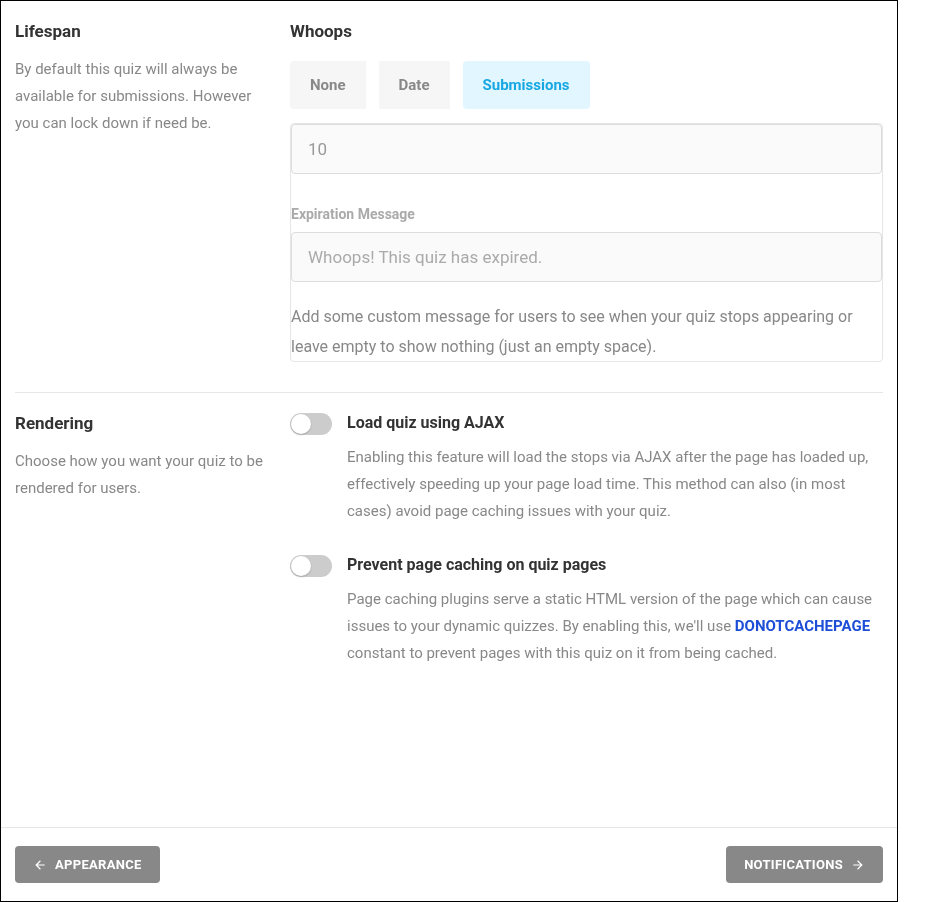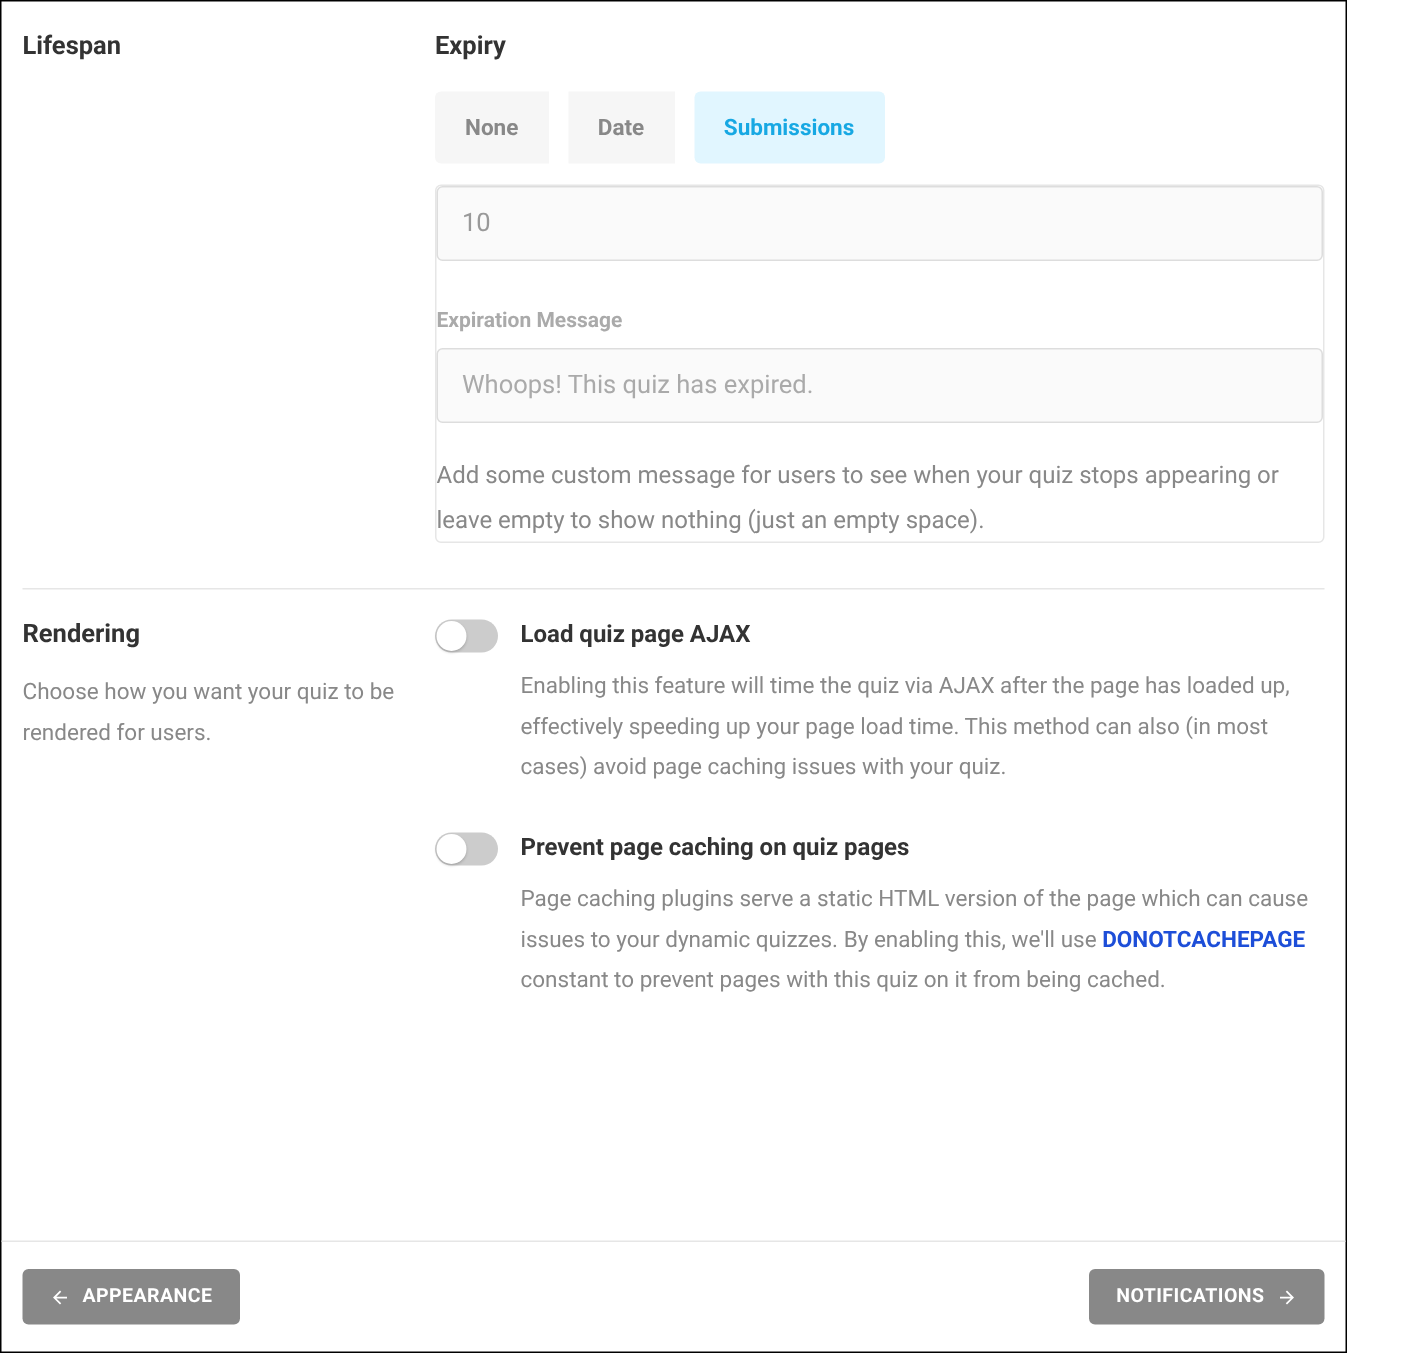--- a/index.html
+++ b/index.html
@@ -195,7 +195,7 @@
         <div class="section-title">Lifespan</div>
       </div>
       <div class="section-right">
-        <div class="expiry-title">Expiry</div>
+        <div class="expiry-title">Whoops</div>
         <div class="tabs">
           <button class="tab">None</button>
           <button class="tab">Date</button>

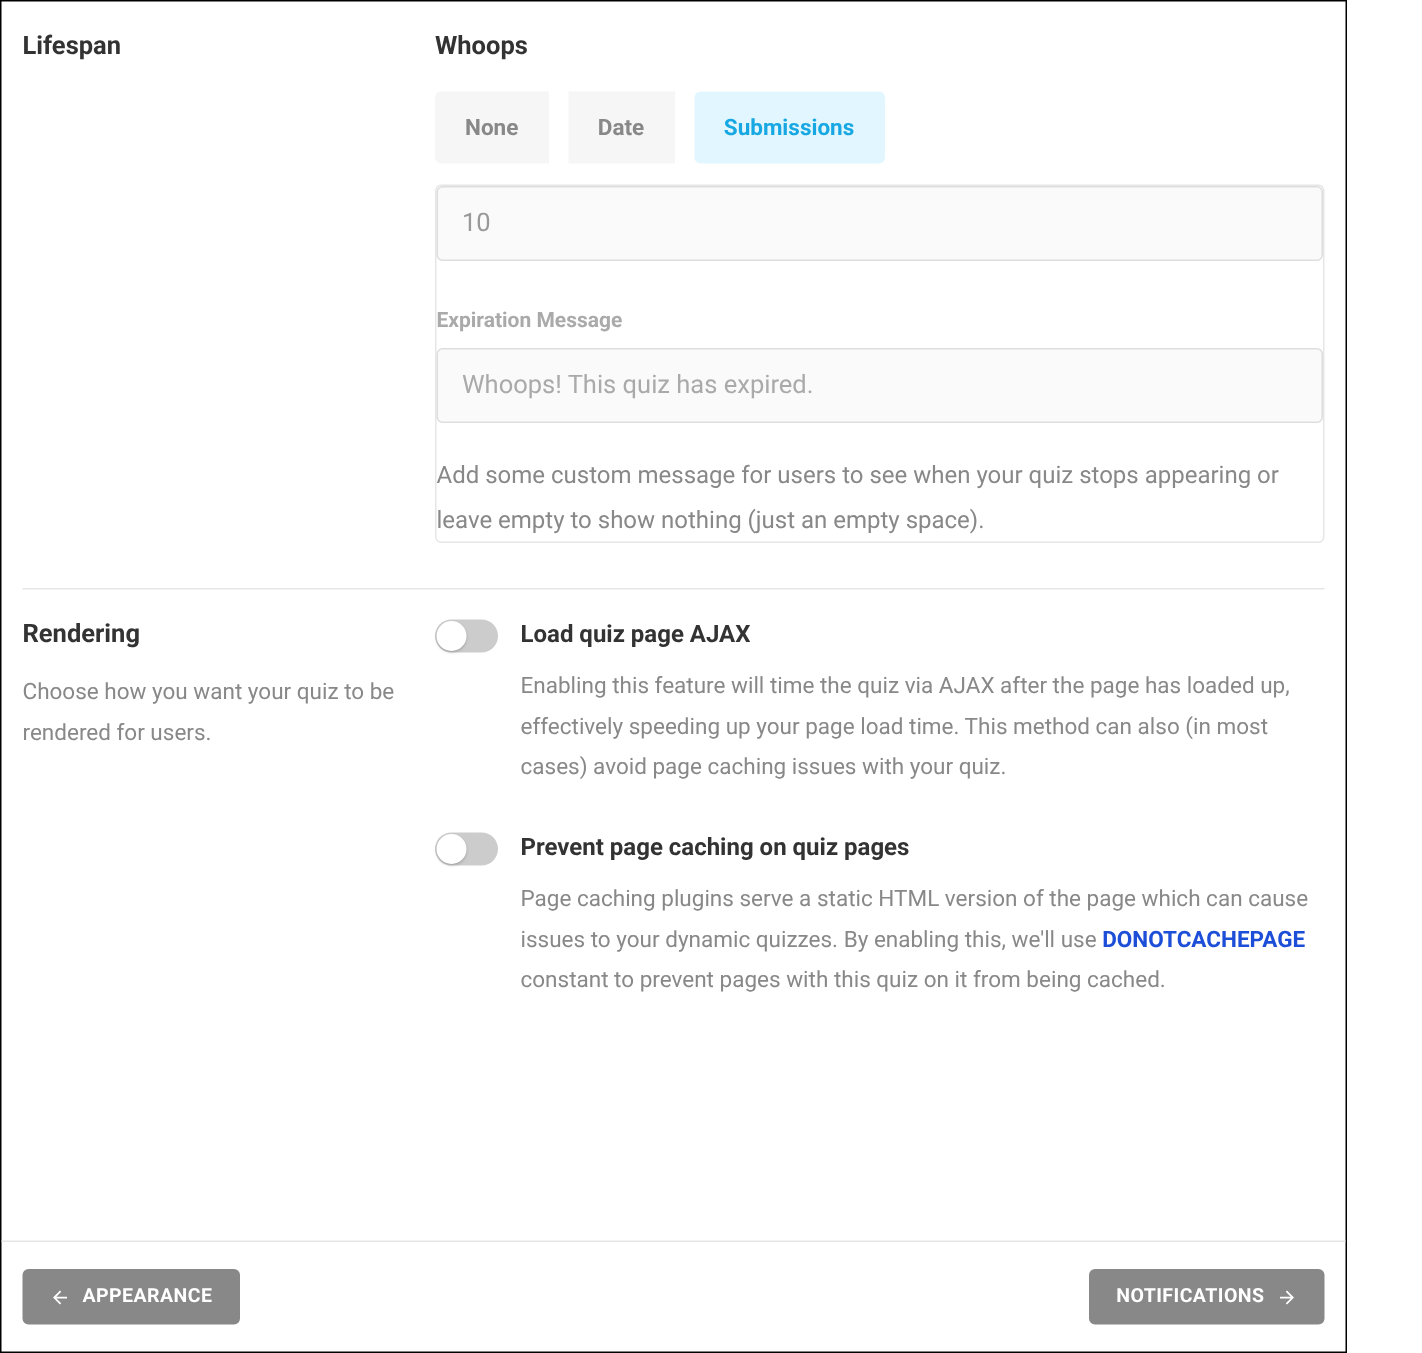--- a/index.html
+++ b/index.html
@@ -193,6 +193,7 @@
     <div class="section">
       <div class="section-left">
         <div class="section-title">Lifespan</div>
+        <div class="section-desc">By default this quiz will always be available for submissions. However you can lock down if need be.</div>
       </div>
       <div class="section-right">
         <div class="expiry-title">Whoops</div>

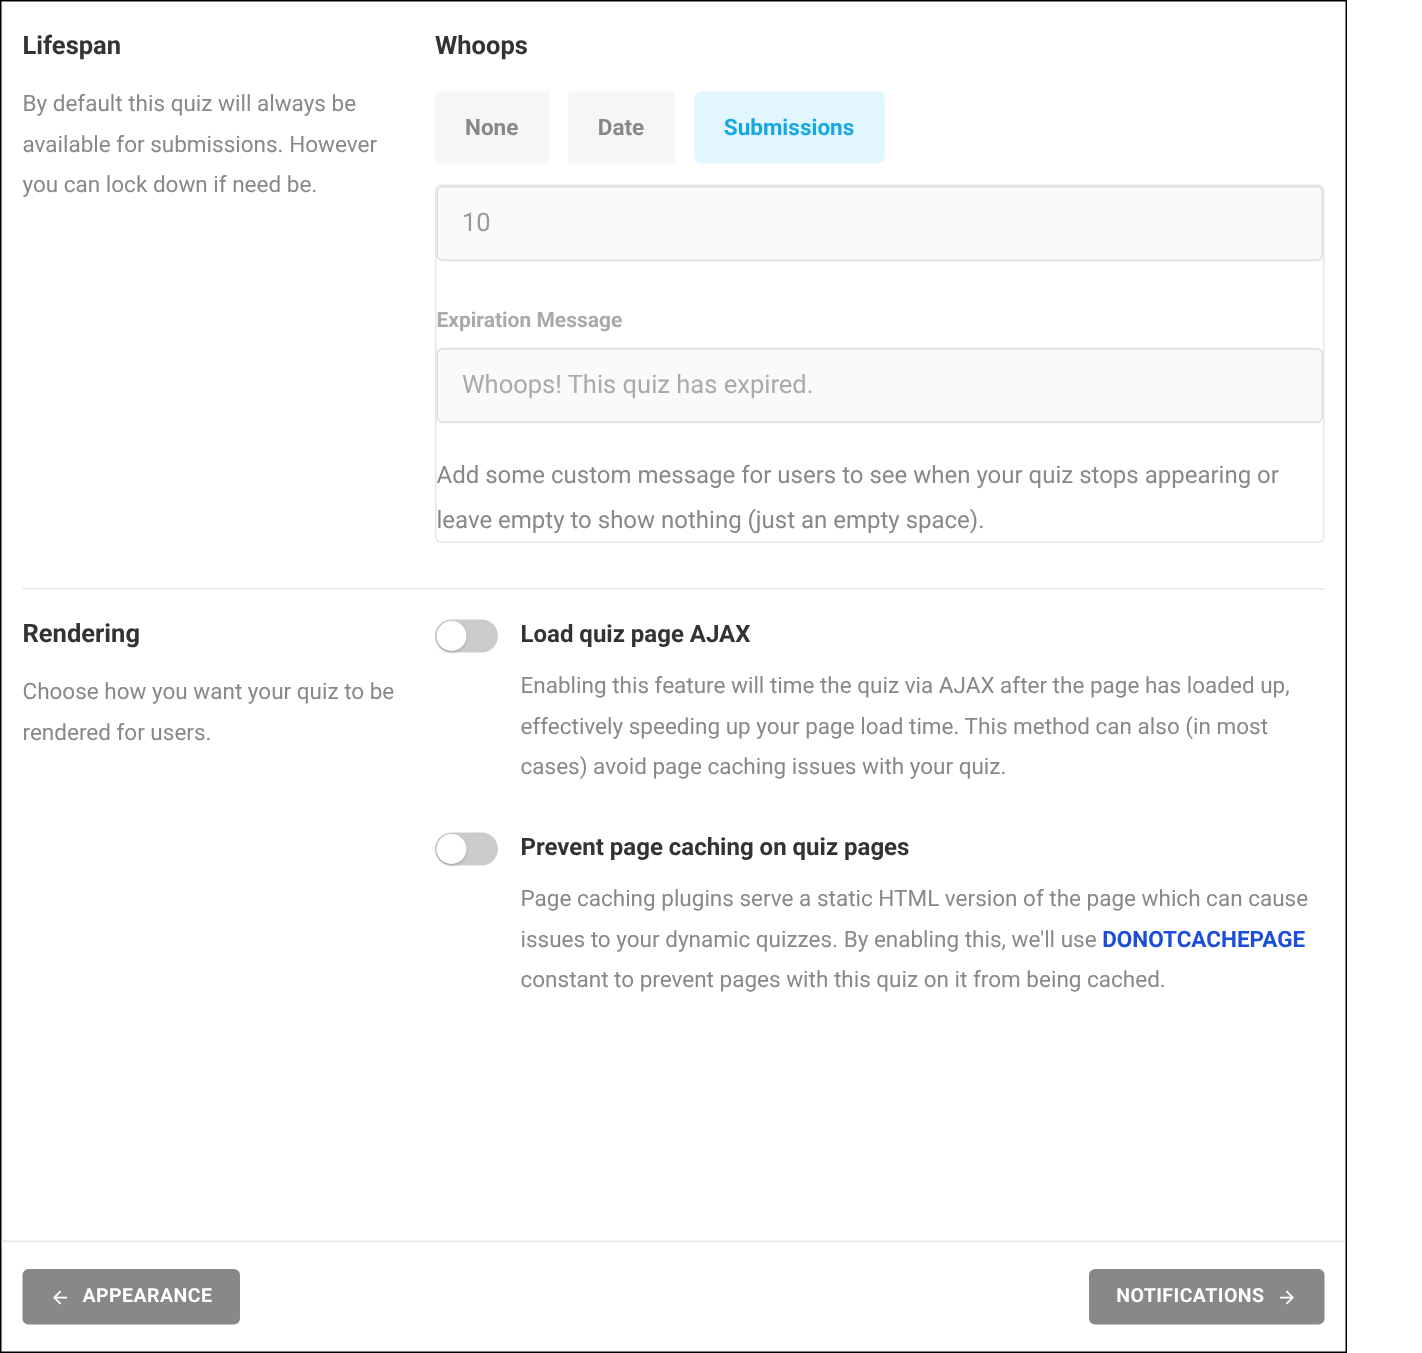--- a/index.html
+++ b/index.html
@@ -224,7 +224,7 @@
               <div class="knob"></div>
             </div>
           <div class="toggle-content">
-            <div class="toggle-title">Load quiz page AJAX</div>
+            <div class="toggle-title">Load quiz using AJAX</div>
             <div class="toggle-desc">Enabling this feature will time the quiz via AJAX after the page has loaded up, effectively speeding up your page load time. This method can also (in most cases) avoid page caching issues with your quiz.</div>
           </div>
         </div>

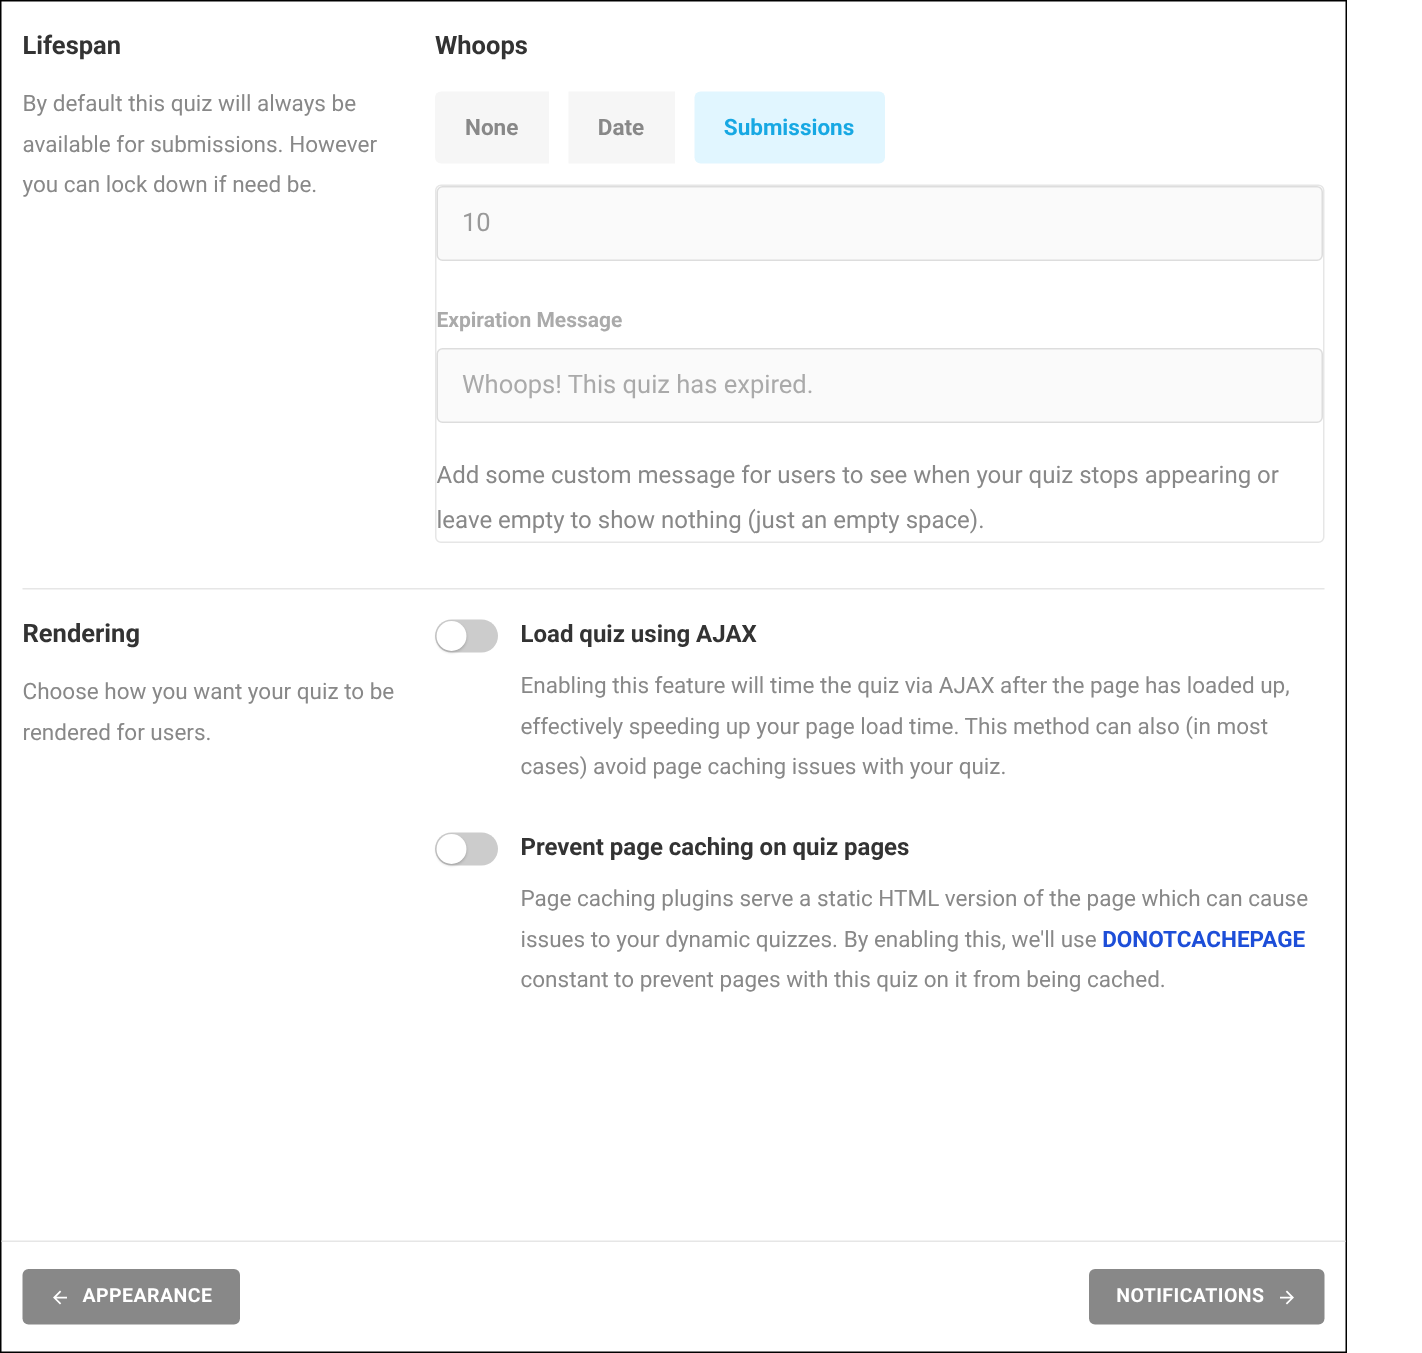--- a/index.html
+++ b/index.html
@@ -225,7 +225,7 @@
             </div>
           <div class="toggle-content">
             <div class="toggle-title">Load quiz using AJAX</div>
-            <div class="toggle-desc">Enabling this feature will time the quiz via AJAX after the page has loaded up, effectively speeding up your page load time. This method can also (in most cases) avoid page caching issues with your quiz.</div>
+            <div class="toggle-desc">Enabling this feature will load the stops via AJAX after the page has loaded up, effectively speeding up your page load time. This method can also (in most cases) avoid page caching issues with your quiz.</div>
           </div>
         </div>
         <div class="toggle-row">

